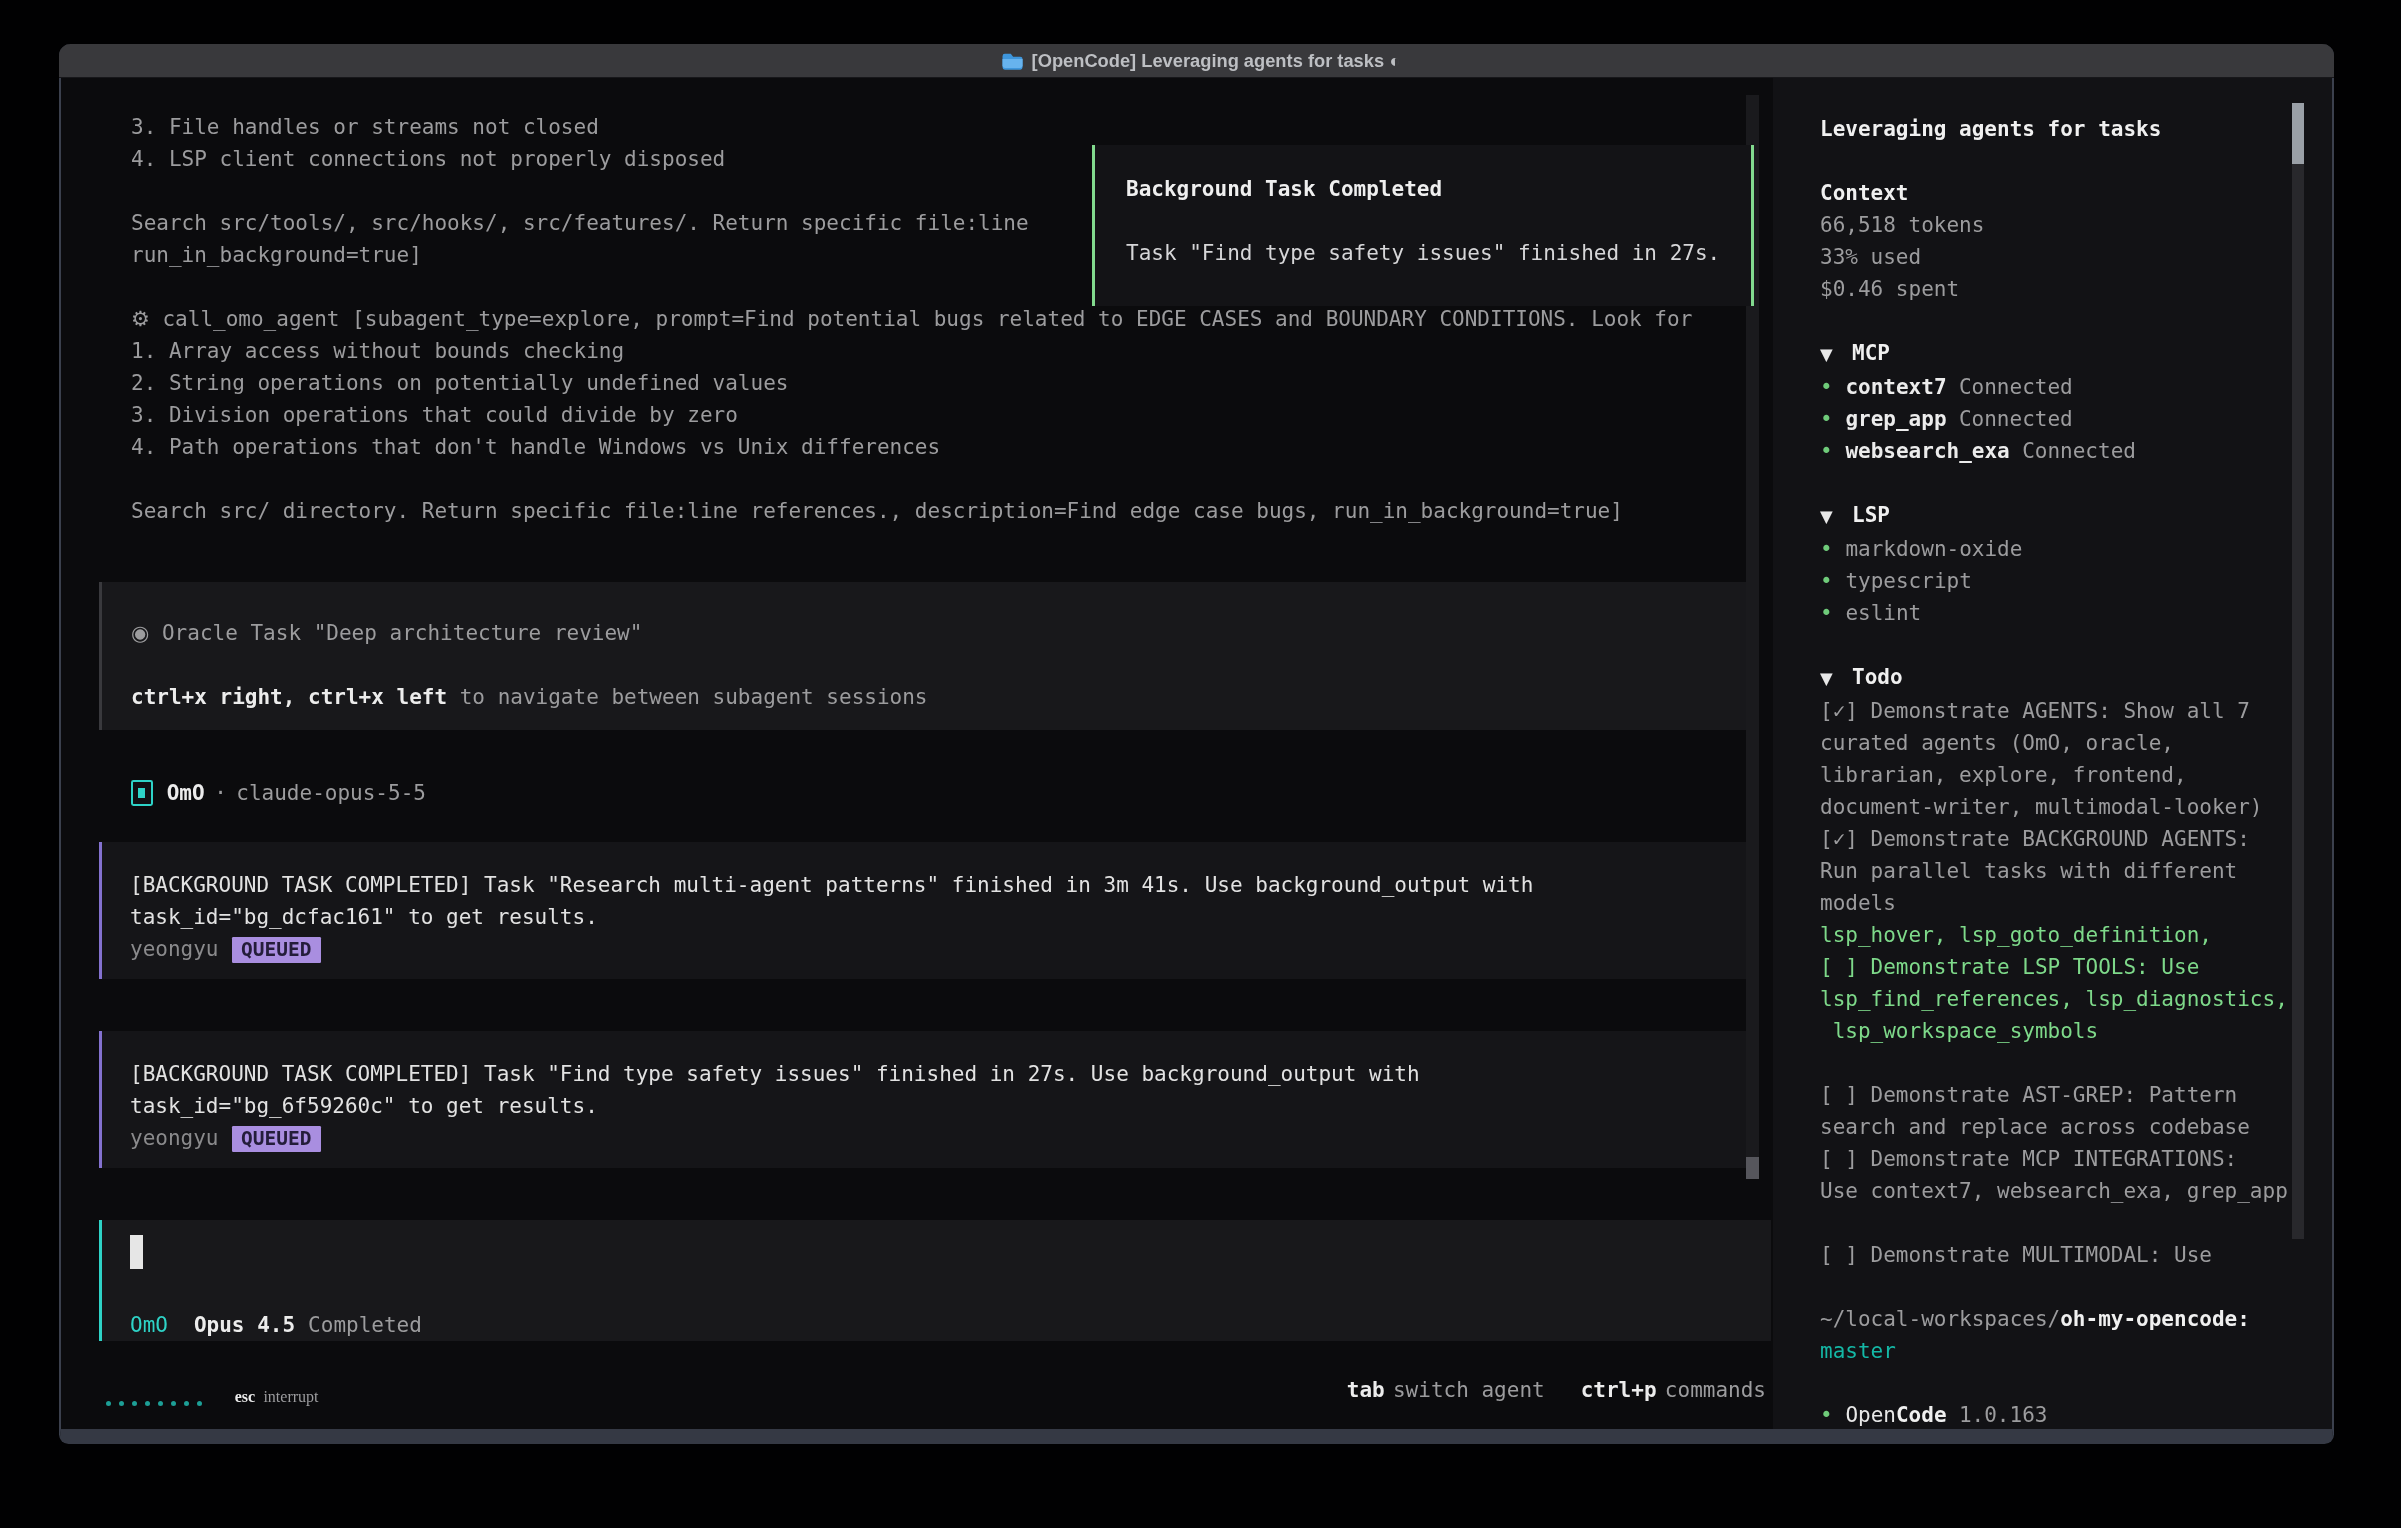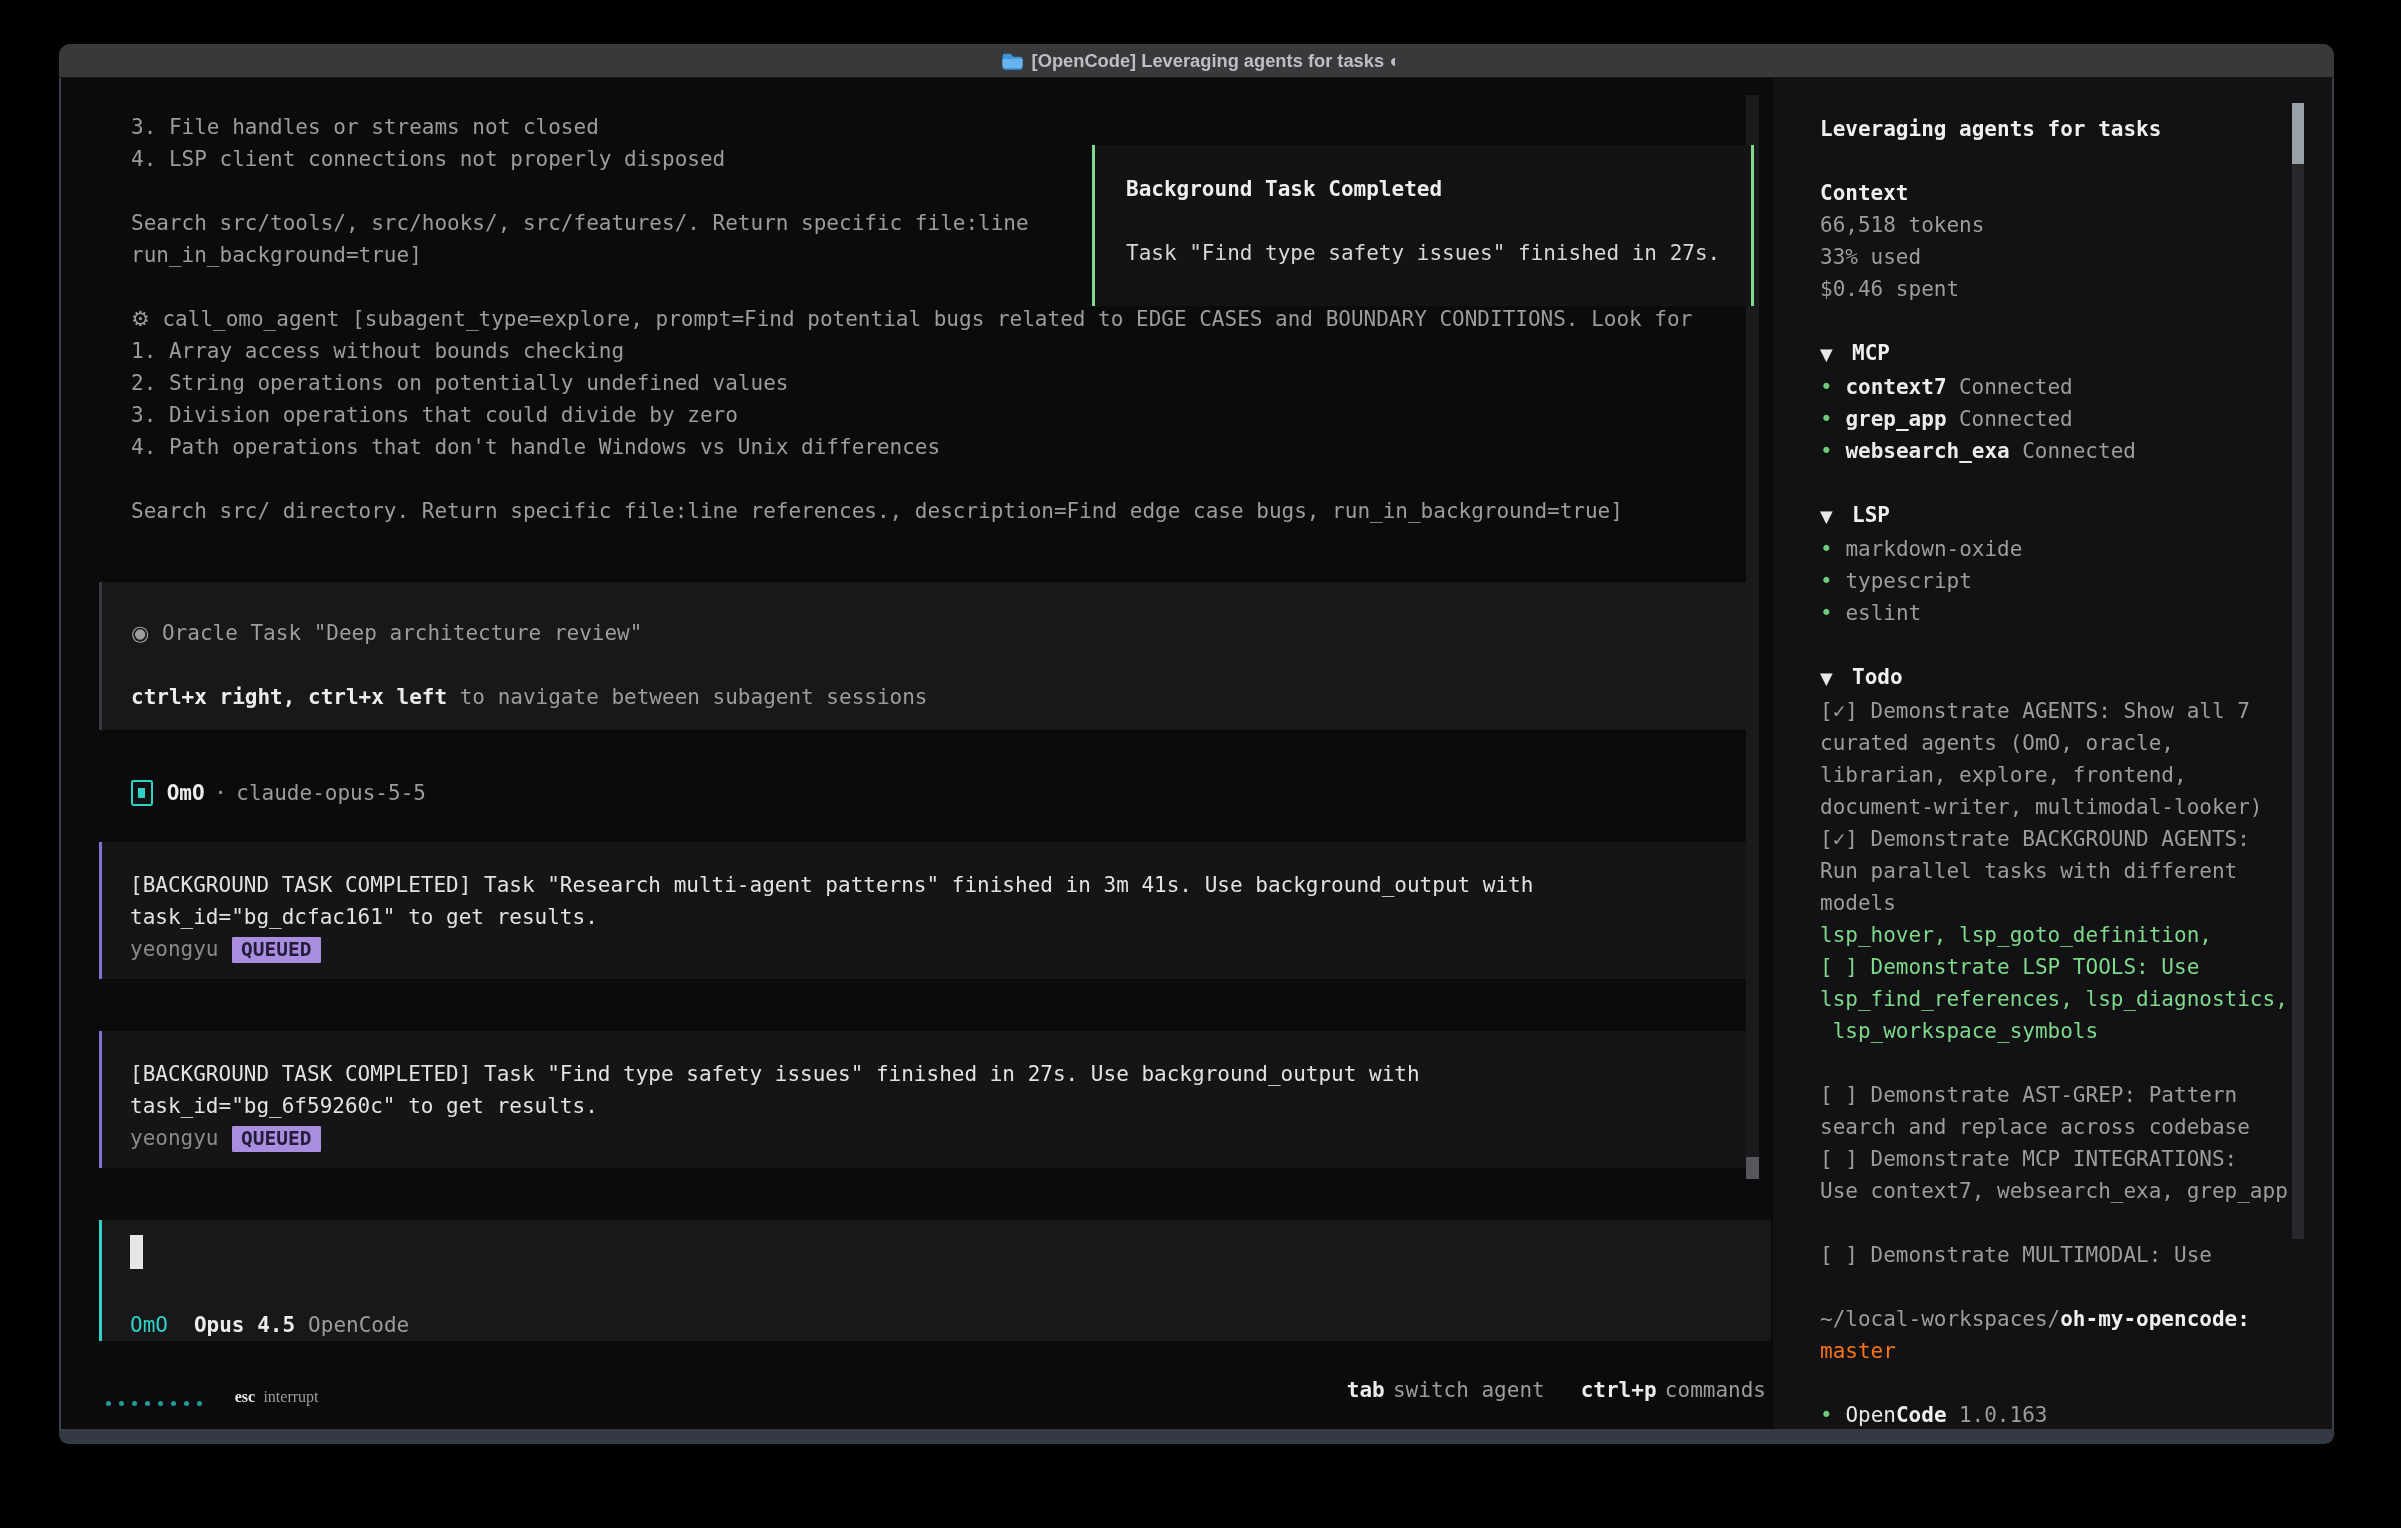--- a/index.html
+++ b/index.html
@@ -163,7 +163,7 @@
     <div class="modelrow">
       <span class="agent">OmO</span>
       <span class="model">Opus 4.5</span>
-      <span class="provider">OpenCode</span>
+      <span class="provider">Completed</span>
     </div>
   </div>
 

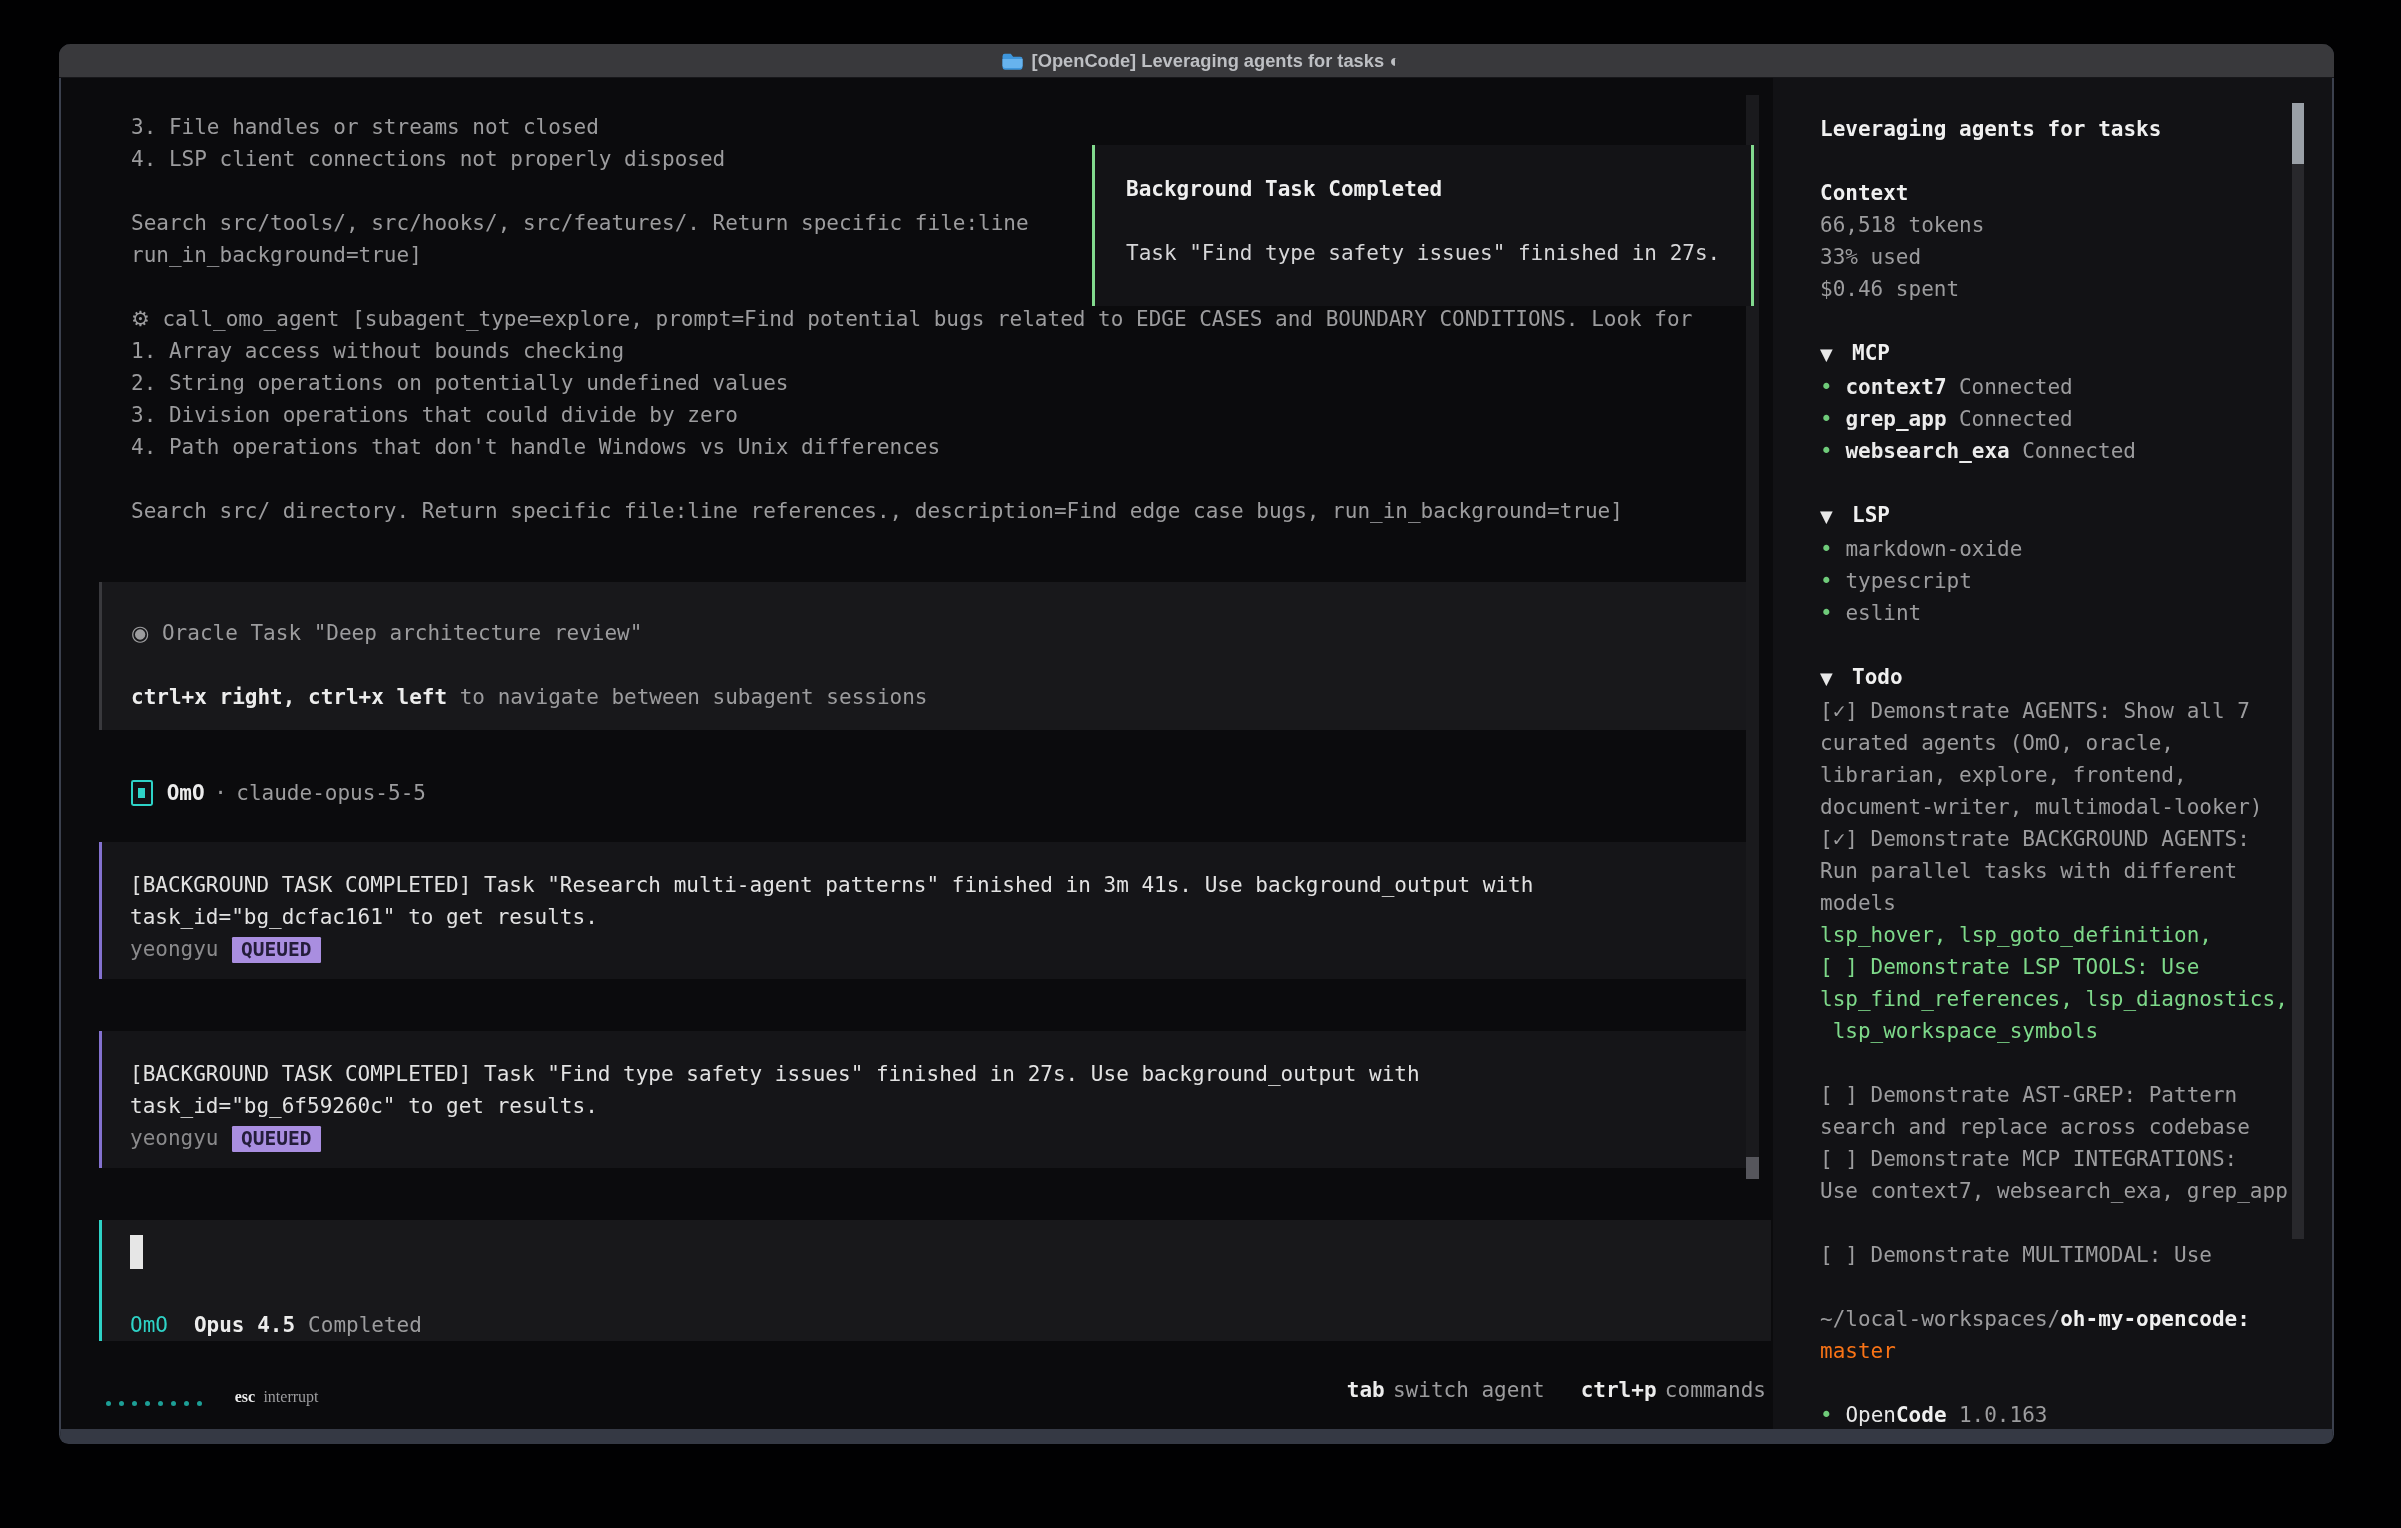--- a/index.html
+++ b/index.html
@@ -84,7 +84,7 @@
   .todo-done,.todo-pending{color:#9c9c9e;}
   .todo-active{color:#7ed98a;}
   .mt{margin-top:32px;}
-  .wpath{color:#9c9c9e;} .wrepo{color:#f0f0f0;font-weight:bold;} .wbranch{color:#f97316;}
+  .wpath{color:#9c9c9e;} .wrepo{color:#f0f0f0;font-weight:bold;} .wbranch{color:#14b8a6;}
   .vname{color:#e8e8e8;} .vbold{color:#f0f0f0;font-weight:bold;} .vnum{color:#9c9c9e;margin-left:12.4px;}
 </style>
 </head>

